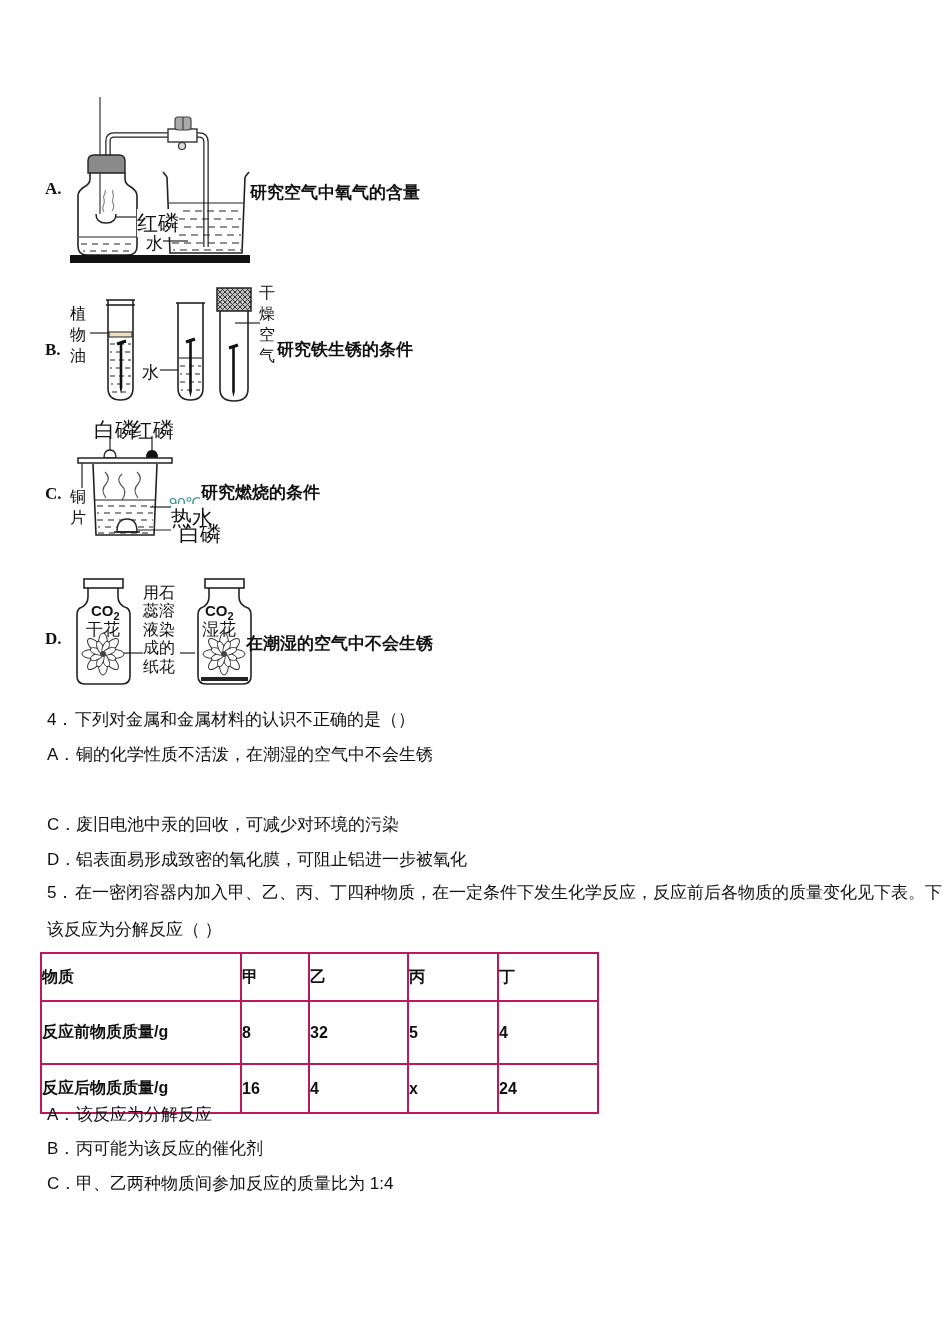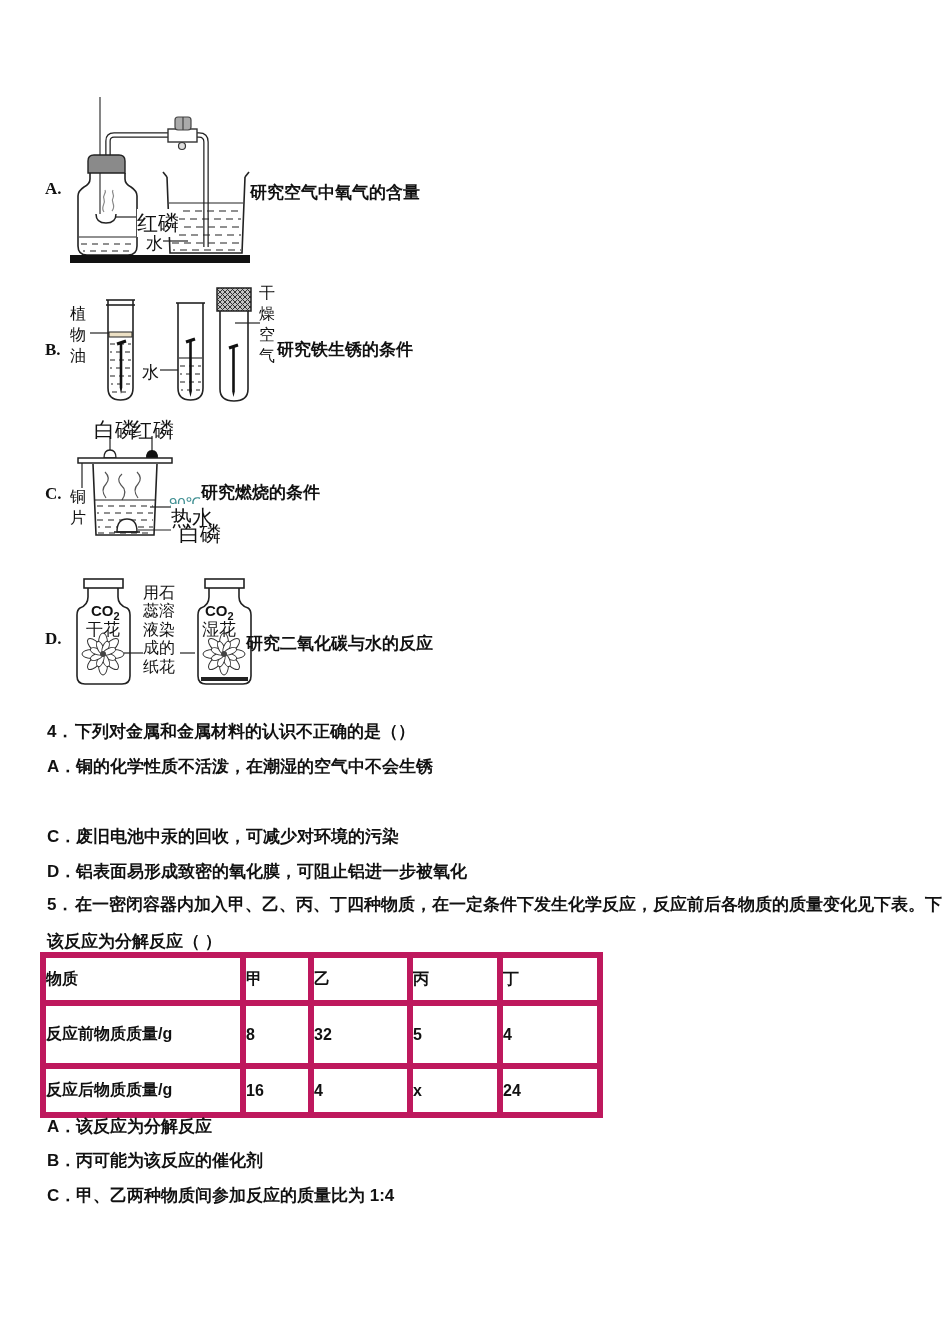--- a/index.html
+++ b/index.html
@@ -225,7 +225,7 @@
   <div class="abs vtext2" style="left:143px;top:584px;background:#fff">用石蕊溶液染成的纸花</div>
   <div class="abs co2" style="left:205px;top:602px"><span>CO</span><sub>2</sub></div>
   <div class="abs dlabel big" style="left:202px;top:618px">湿花</div>
-  <div class="abs cap" style="left:246px;top:632px">研究二氧化碳与水的反应</div>
+  <div class="abs cap" style="left:246px;top:632px">在潮湿的空气中不会生锈</div>
 
   <div class="abs q" style="left:47px;top:708px"><span class="qnum">4．</span><span>下列对金属和金属材料的认识不正确的是（）</span></div>
   <div class="abs q" style="left:47px;top:743px"><span class="optL">A．</span><span>铜的化学性质不活泼，在潮湿的空气中不会生锈</span></div>

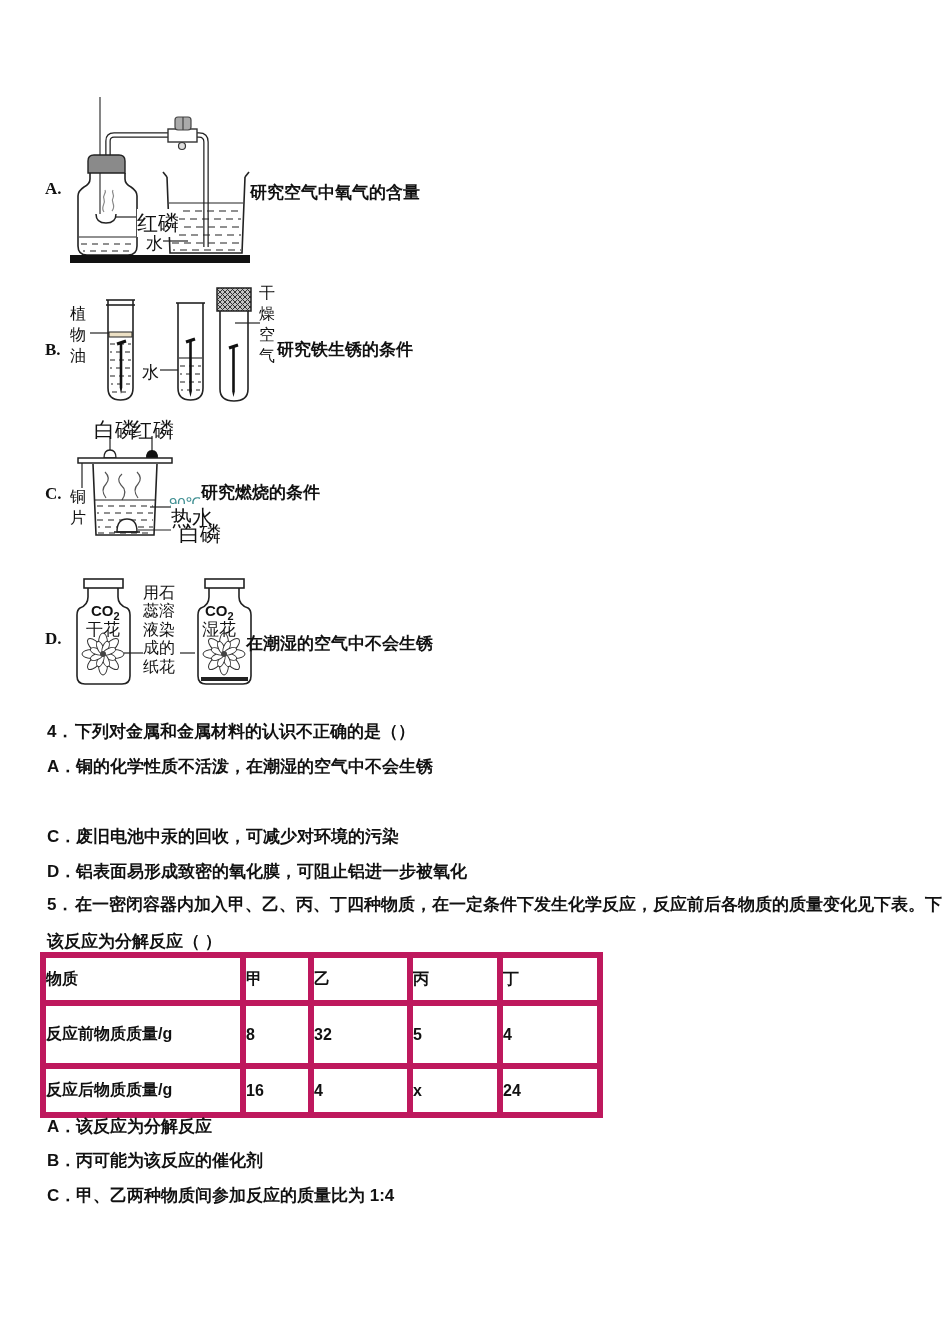--- a/index.html
+++ b/index.html
@@ -6,7 +6,7 @@
   #page{position:relative;width:950px;height:1344px;background:#ffffff;overflow:hidden;
         font-family:"Liberation Sans",sans-serif;color:#111;}
   .abs{position:absolute;}
-  .q{font-size:17px;font-weight:700;white-space:nowrap;margin-top:12px;}
+  .q{font-size:17px;font-weight:400;white-space:nowrap;}
   .qnum{display:inline-block;width:28px;}
   .optL{display:inline-block;width:29px;}
   .marker{font-family:"Liberation Serif",serif;font-weight:700;font-size:17px;}

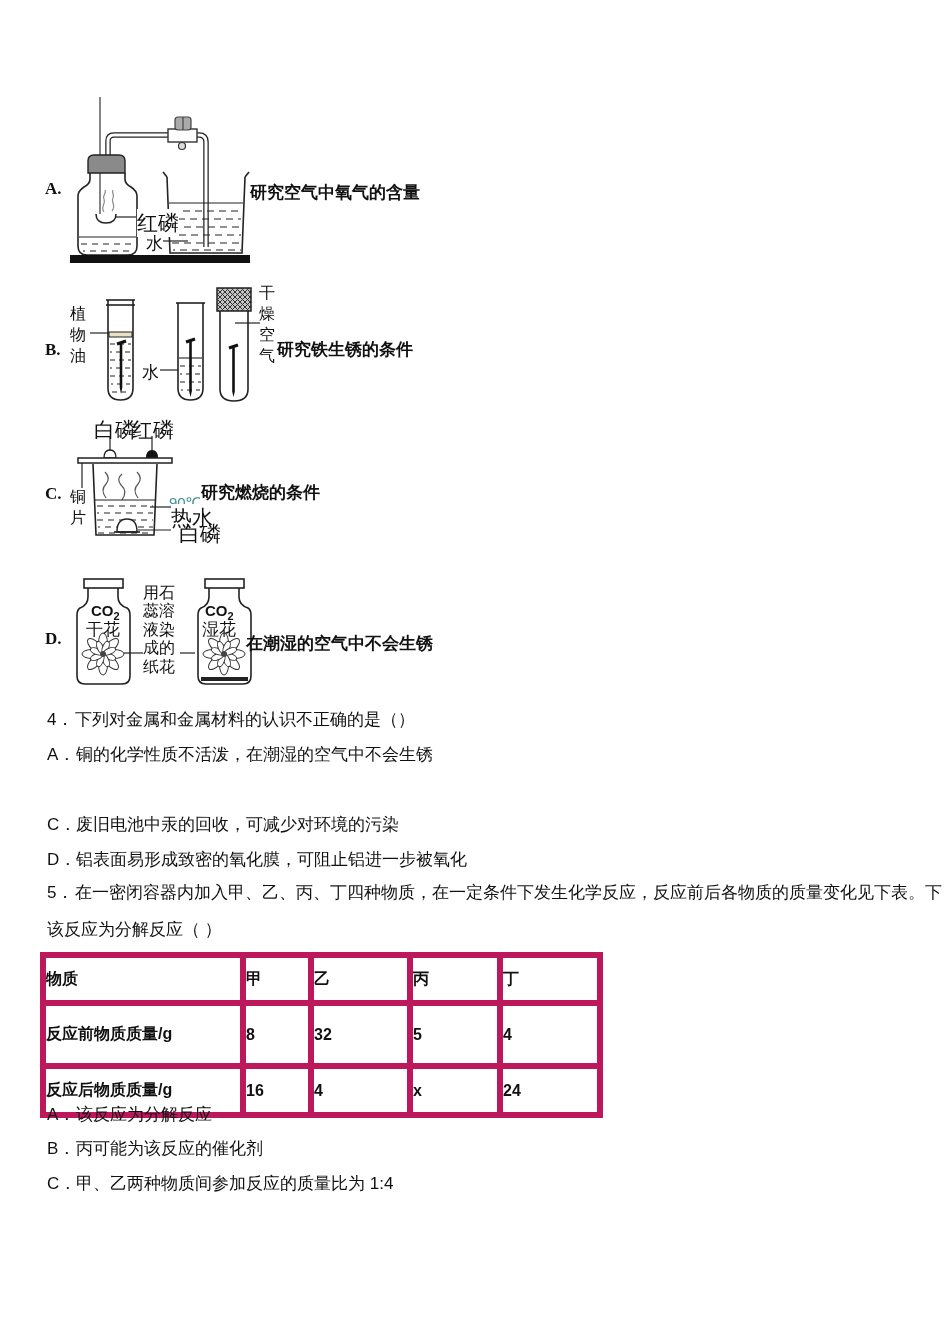--- a/index.html
+++ b/index.html
@@ -19,7 +19,7 @@
   .co2{font-size:15px;font-weight:700;white-space:nowrap;}
   .co2 sub{font-size:11px;}
   table.mt{border-collapse:collapse;table-layout:fixed;background:#fff;}
-  table.mt td{border:6px solid #be185d;font-size:16px;font-weight:700;
+  table.mt td{border:2px solid #be185d;font-size:16px;font-weight:700;
               padding:0 0 0 0;vertical-align:middle;overflow:hidden;}
   svg{position:absolute;overflow:visible;}
   svg .ink{stroke:#222;fill:none;stroke-width:1.6;}

